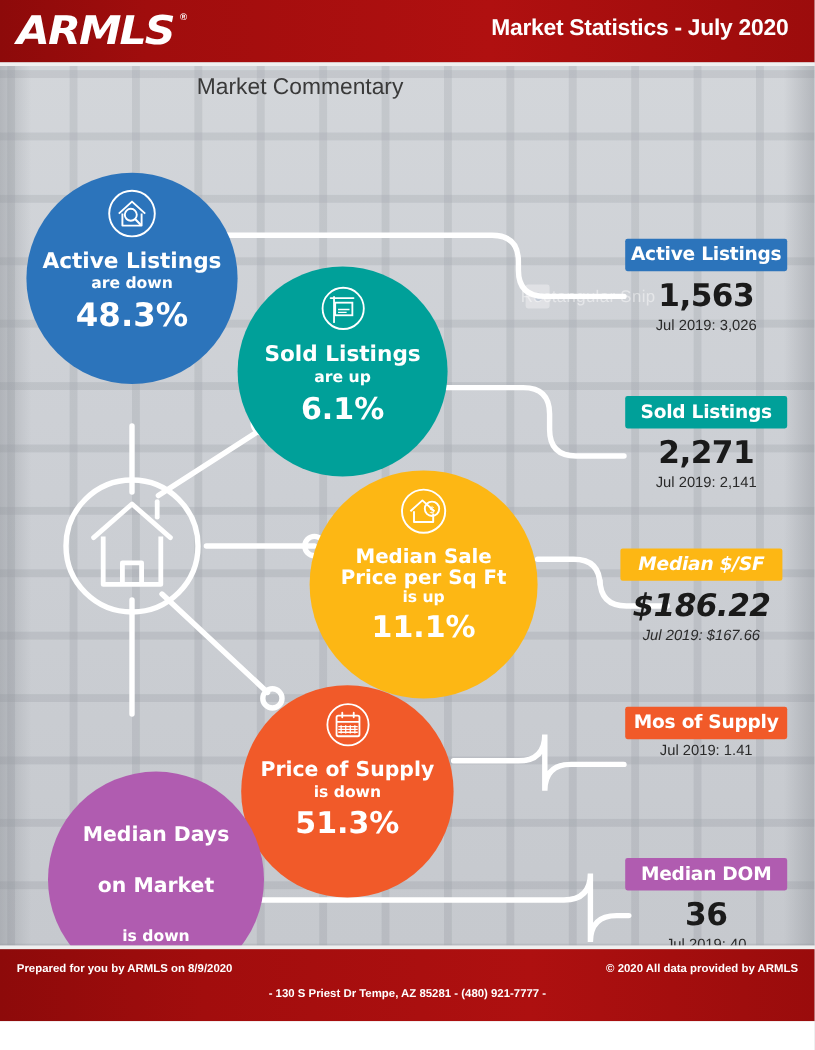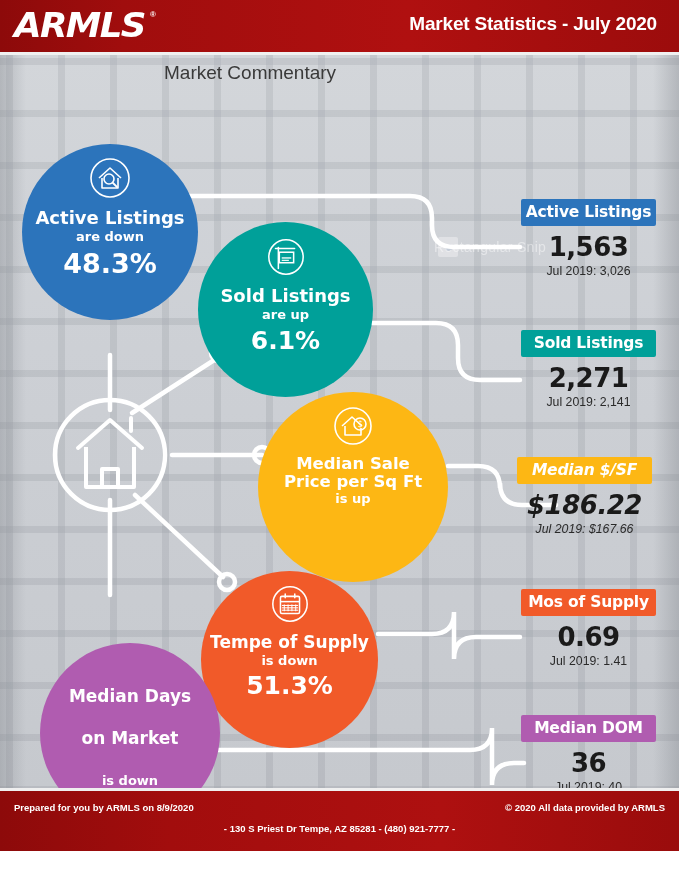--- a/index.html
+++ b/index.html
@@ -268,6 +268,7 @@
       <div class="bub-label">Median Sale</div>
       <div class="bub-label" style="margin-top:0;">Price per Sq Ft</div>
       <div class="bub-dir">is up</div>
+      <div class="bub-val">11.1%</div>
     </div>
 
     <div class="bubble" id="c-mos">

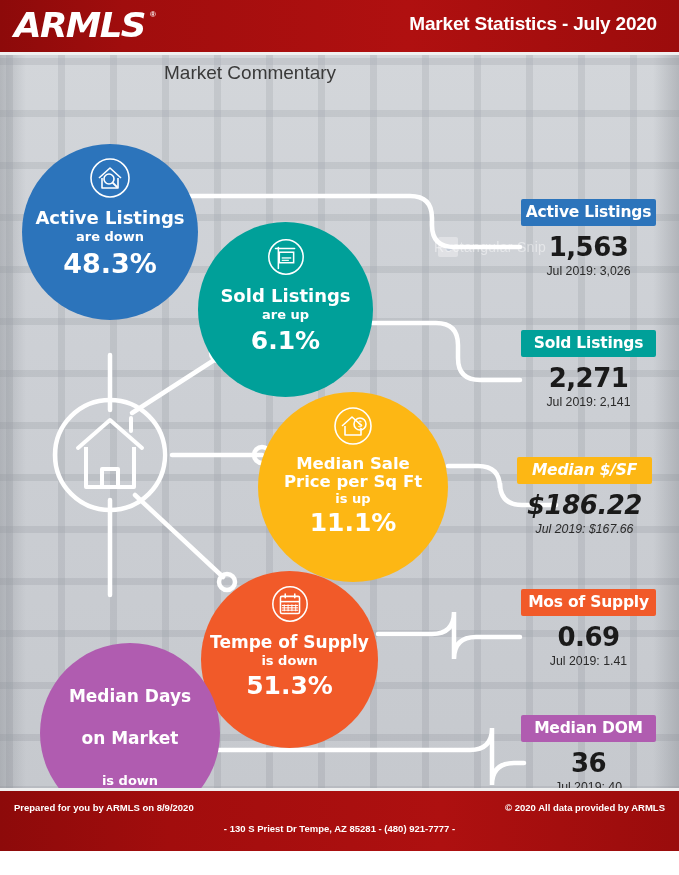--- a/index.html
+++ b/index.html
@@ -288,7 +288,7 @@
           <line x1="13.5" y1="28.5" x2="30.5" y2="28.5"></line>
         </g>
       </svg>
-      <div class="bub-label">Tempe of Supply</div>
+      <div class="bub-label">Price of Supply</div>
       <div class="bub-dir">is down</div>
       <div class="bub-val">51.3%</div>
     </div>

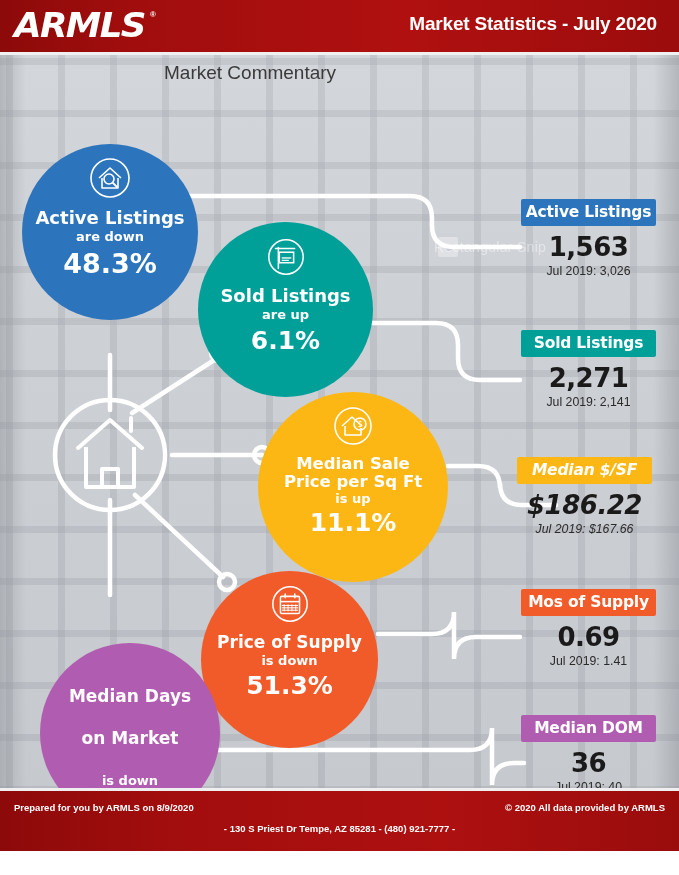--- a/index.html
+++ b/index.html
@@ -342,7 +342,6 @@
 
     <div class="stat" id="s-mos" style="top:534px;">
       <span class="stat-pill" style="background:#f15a29;">Mos of Supply</span>
-      <span class="stat-val">0.69</span>
       <span class="stat-prev">Jul 2019: 1.41</span>
     </div>
 

